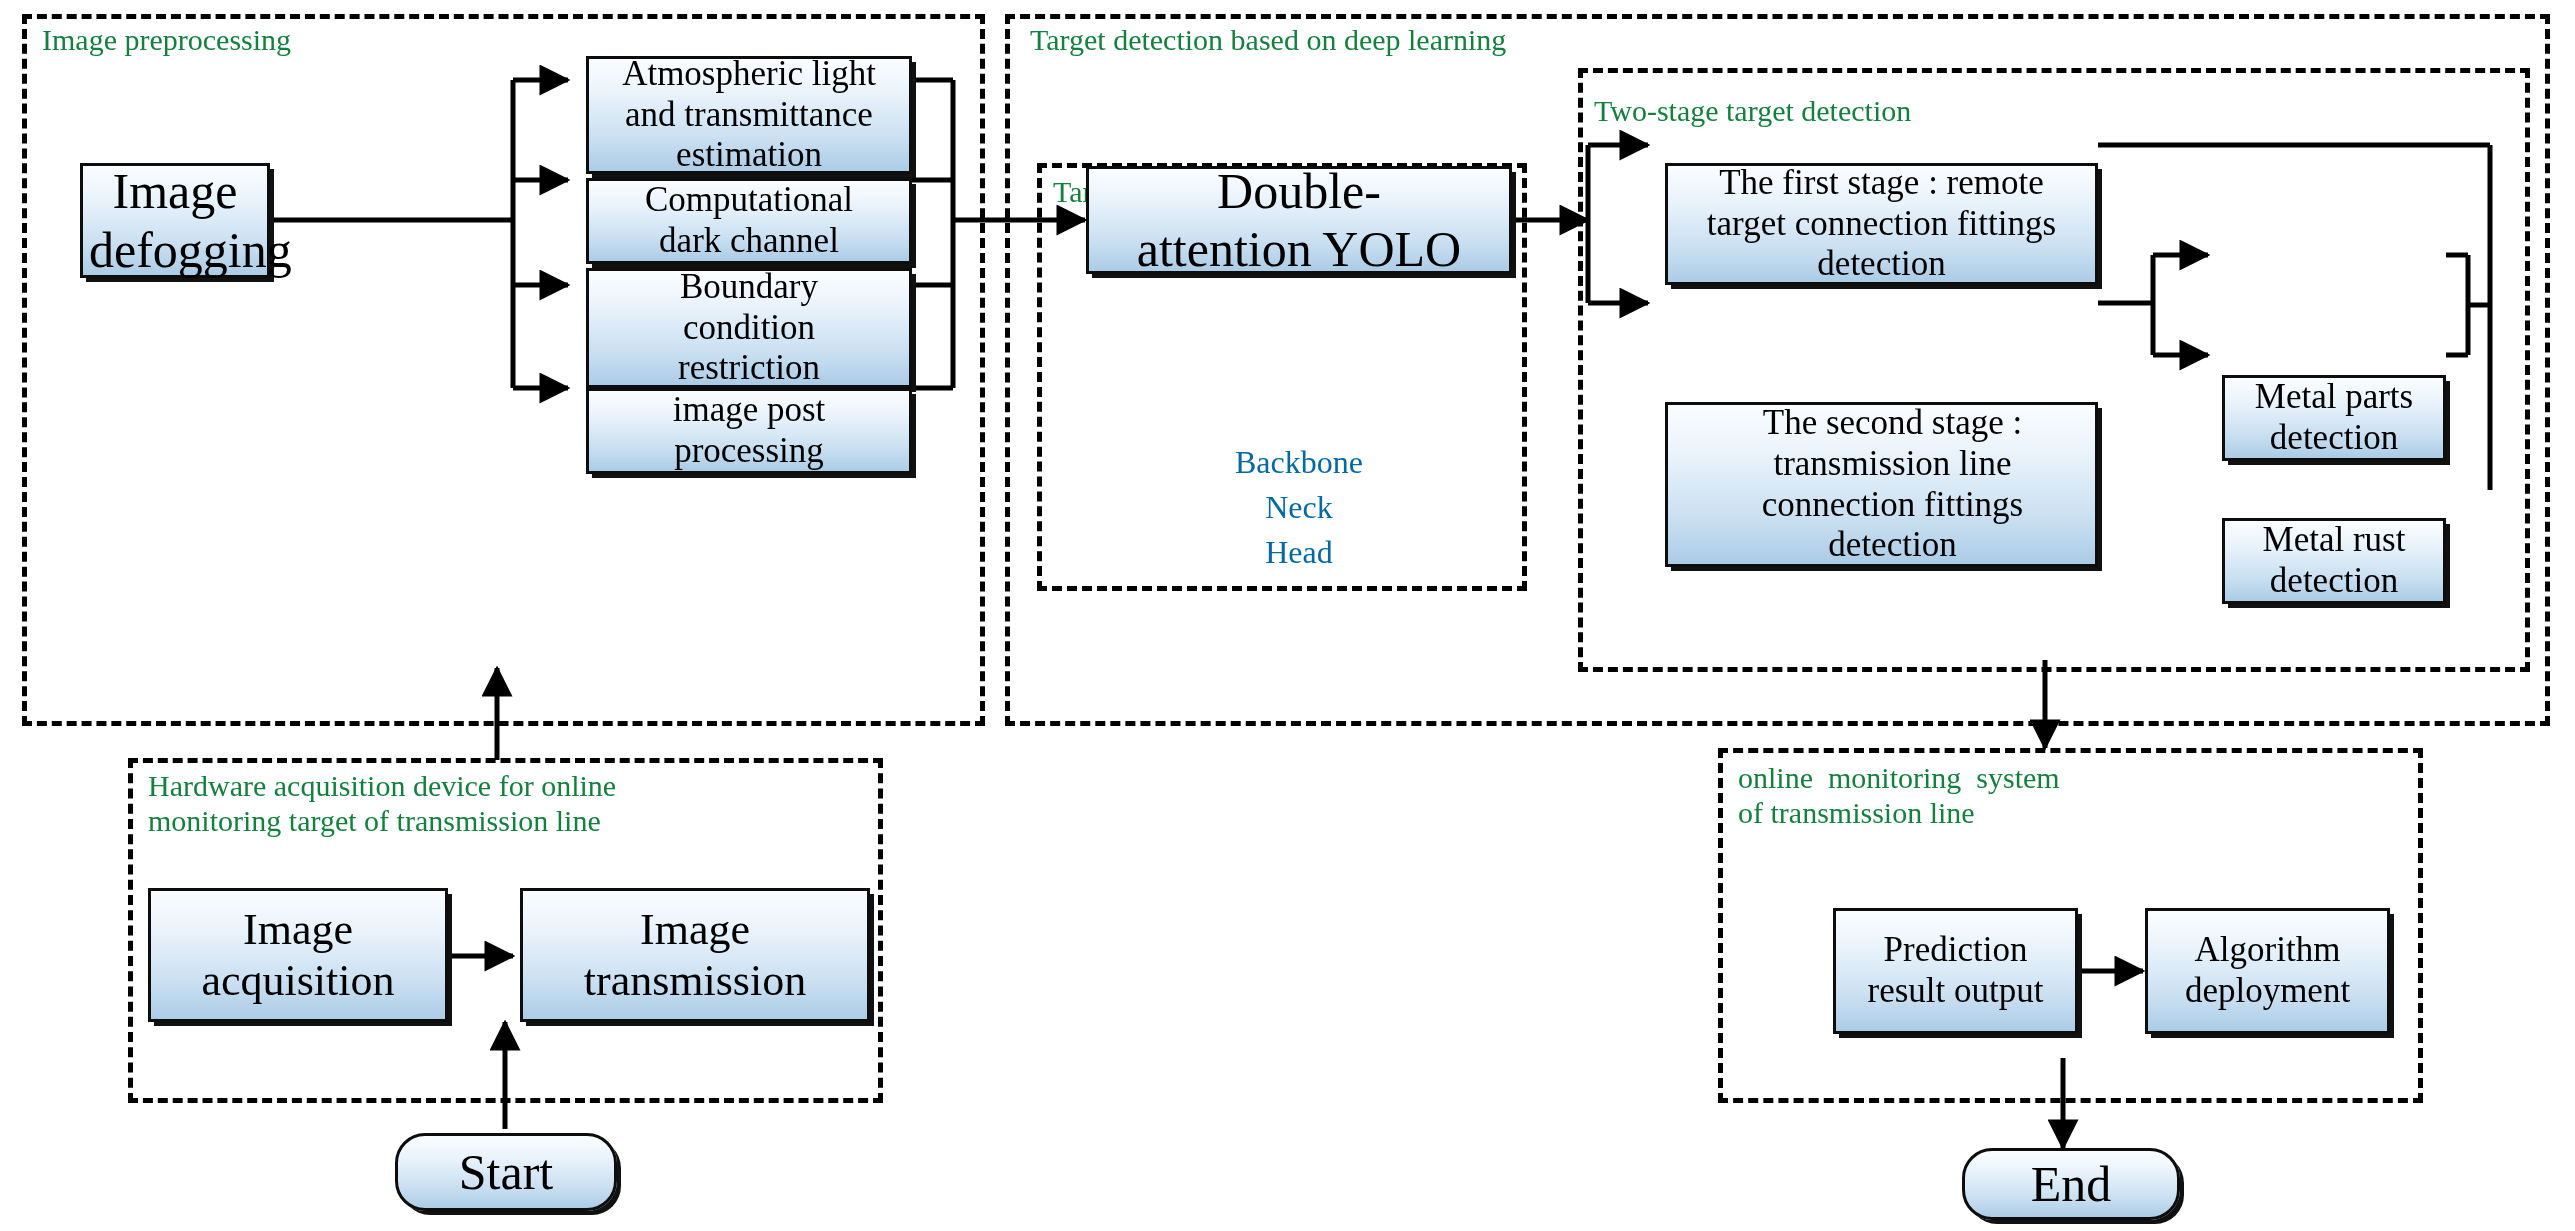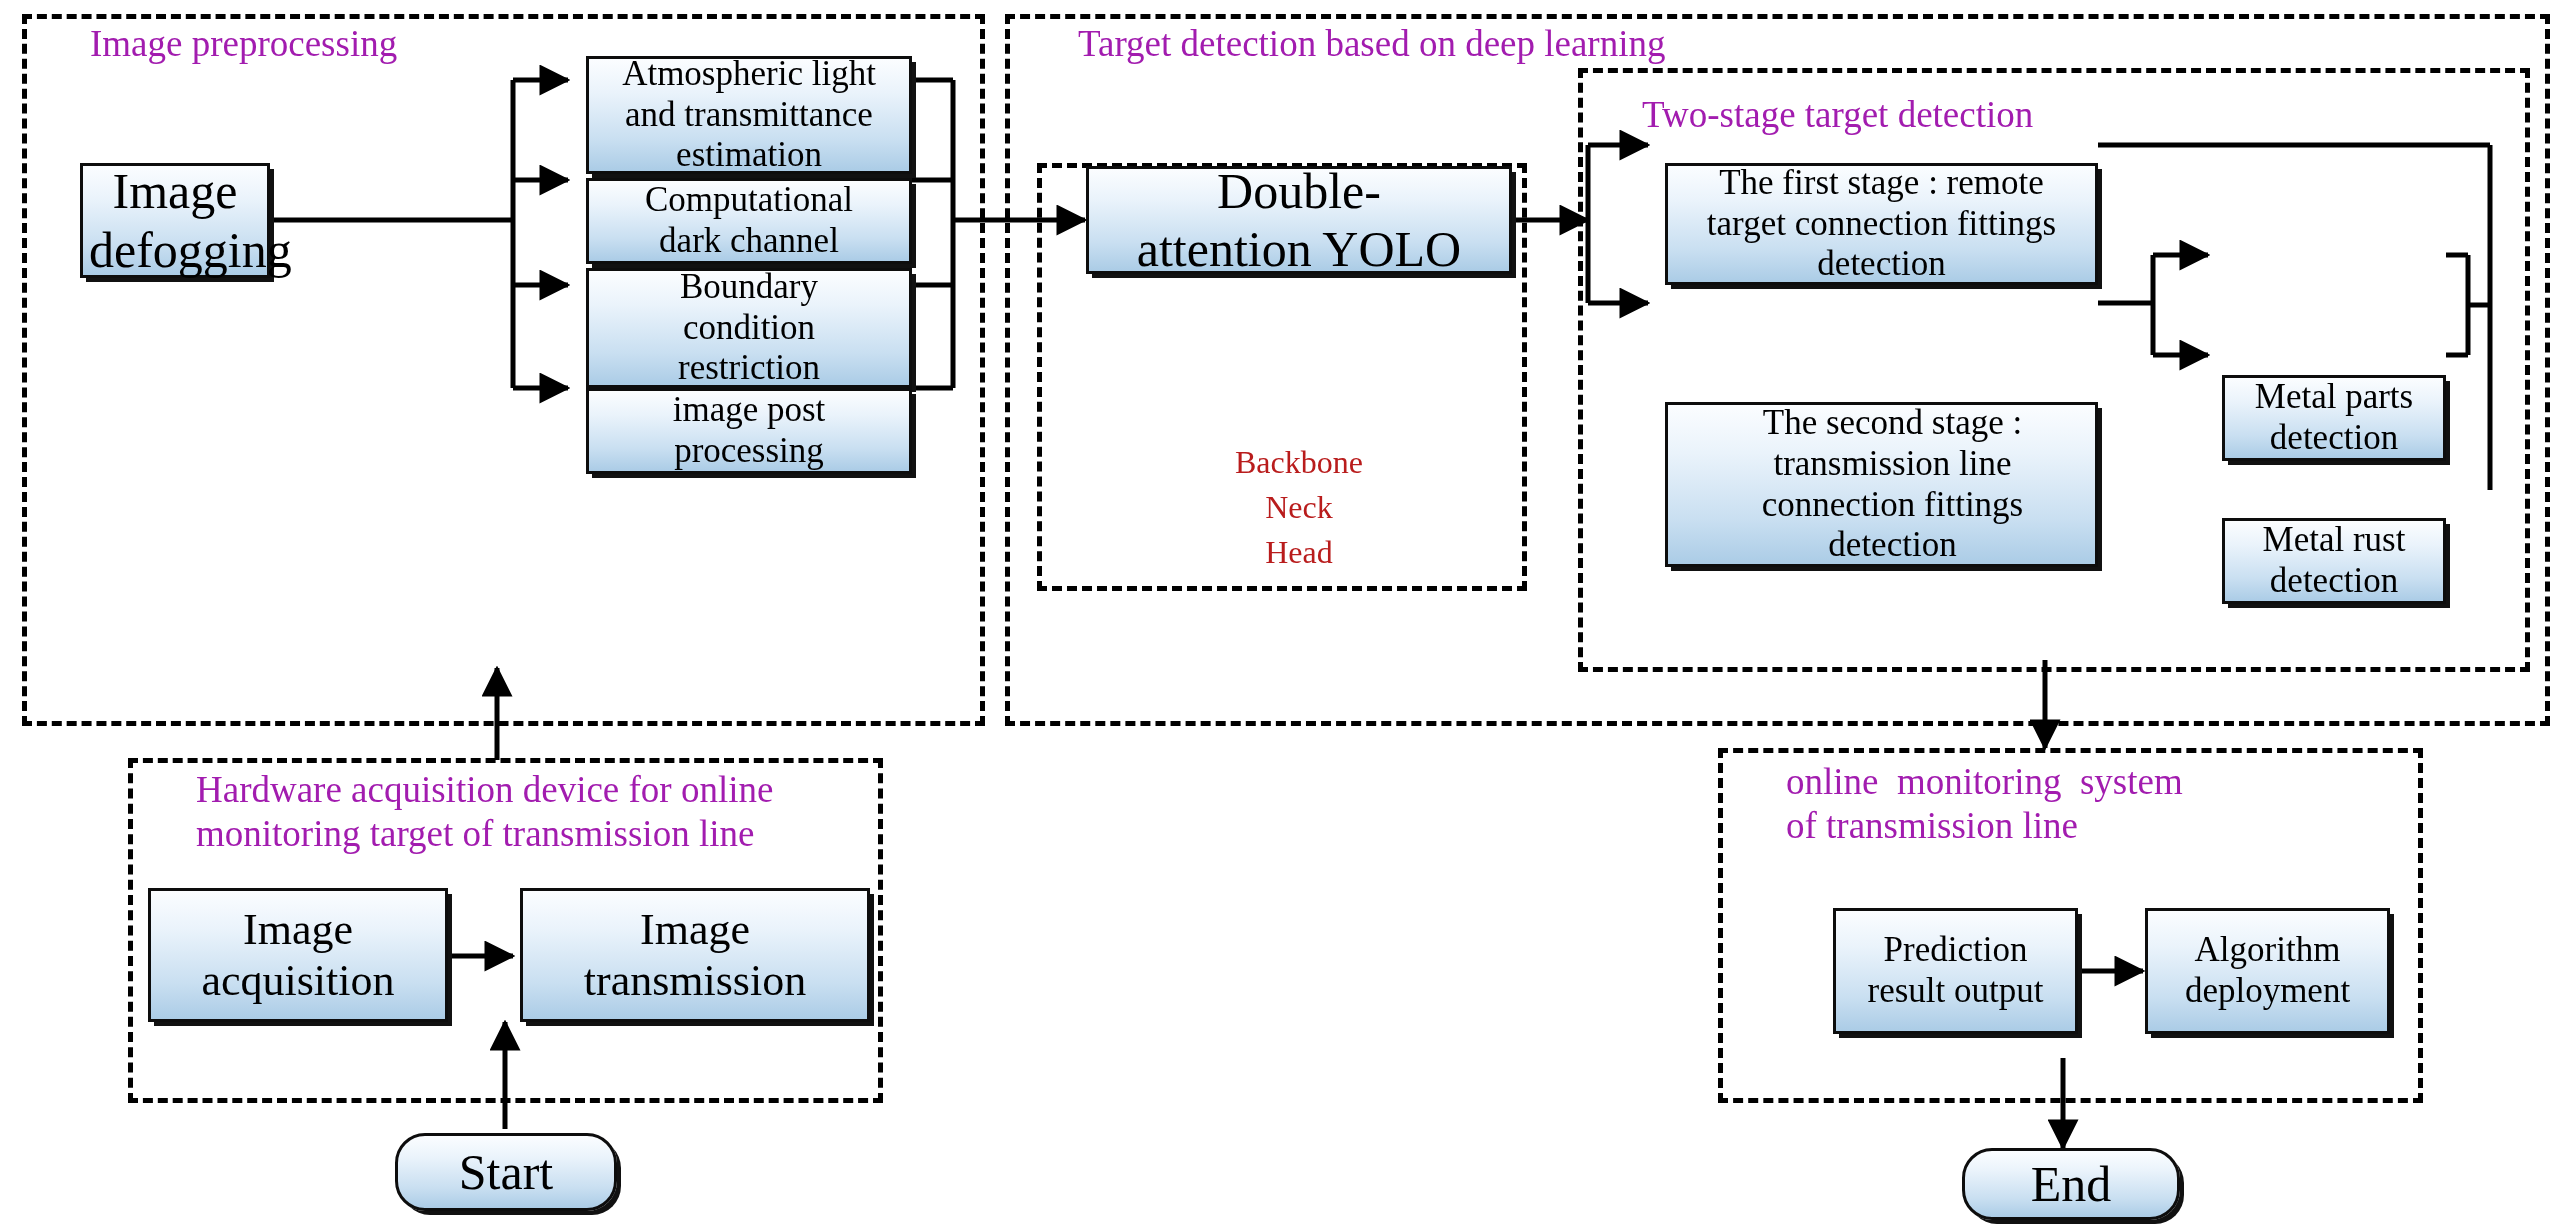--- a/index.html
+++ b/index.html
@@ -31,12 +31,11 @@
   }
   .group-label {
     position: absolute;
-    font-size: 37px;
+    font-size: 30px;
     line-height: 1.18;
-    color: #a21caf;
+    color: #15803d;
     white-space: pre;
     letter-spacing: 0px;
-    margin-left: 48px;
   }
   
   .box {

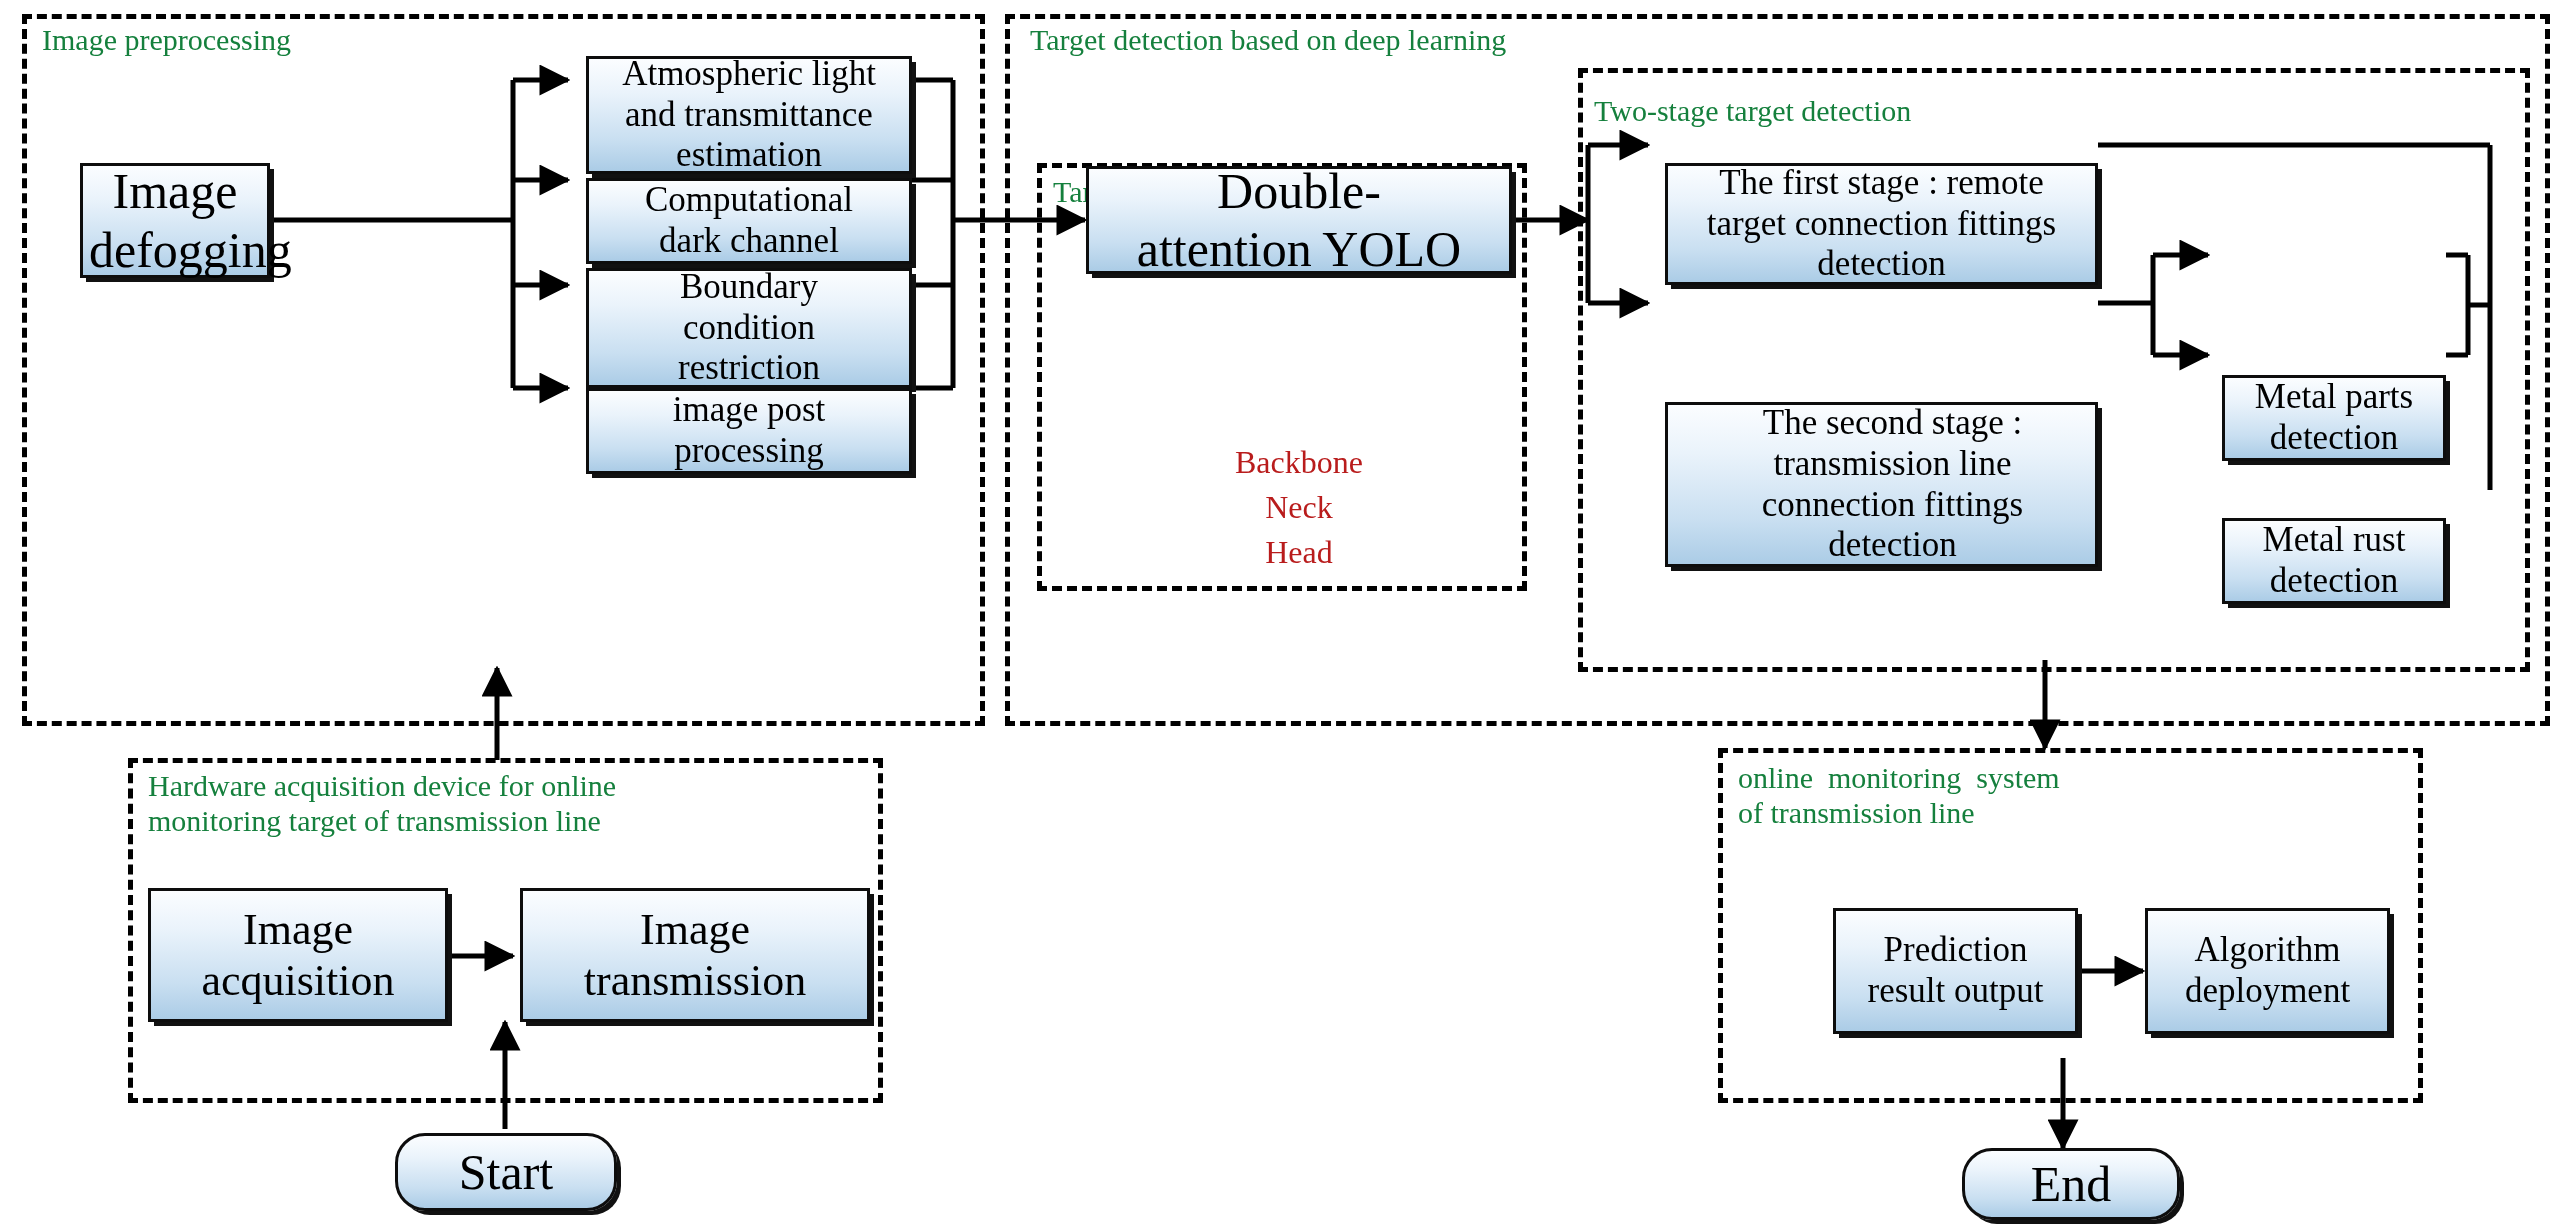--- a/index.html
+++ b/index.html
@@ -65,7 +65,7 @@
     font-size: 32px;
     line-height: 1.3;
     text-align: center;
-    color: #b91c1c;
+    color: #0369a1;
     white-space: pre;
   }
 </style>

